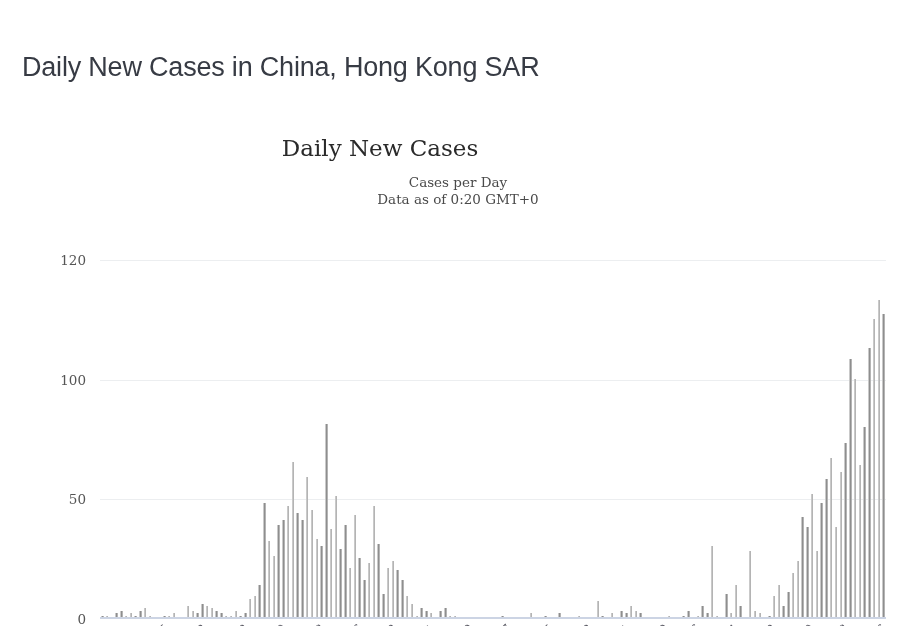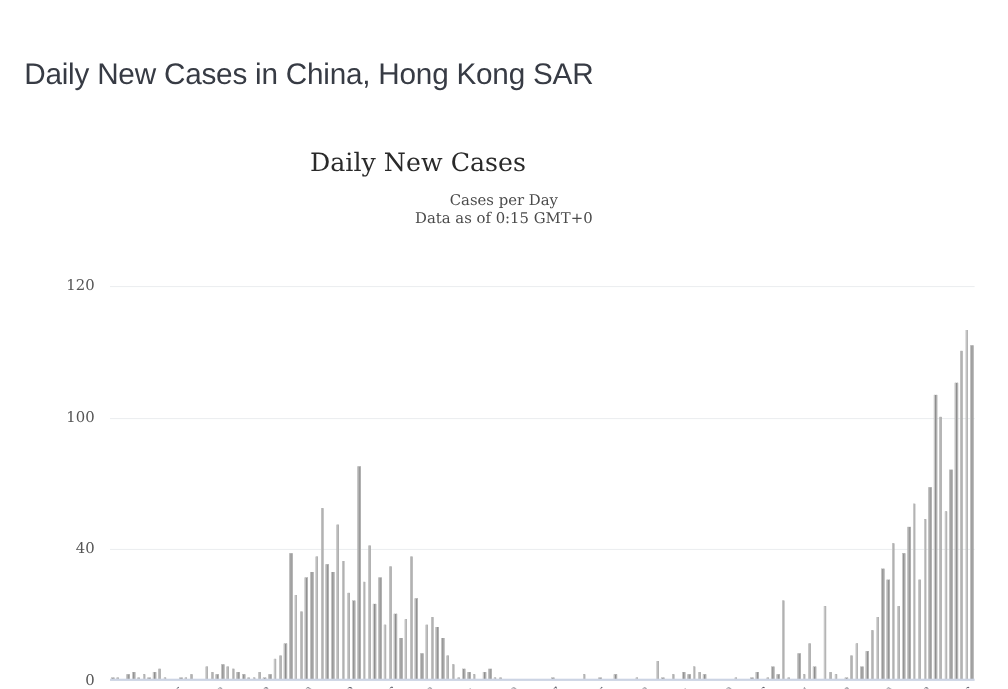--- a/index.html
+++ b/index.html
@@ -104,7 +104,7 @@
 
   <div id="chart-title">Daily New Cases</div>
   <div id="chart-subtitle">Cases per Day
-Data as of 0:15 GMT+0</div>
+Data as of 0:20 GMT+0</div>
 
   <div id="ytick-layer">
 

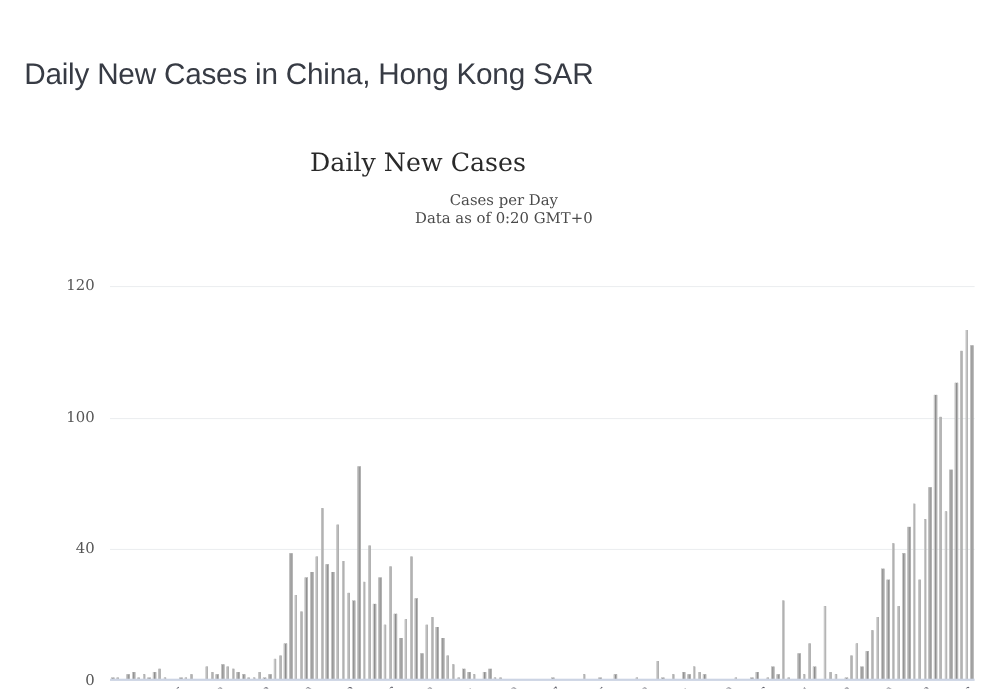--- a/index.html
+++ b/index.html
@@ -109,7 +109,7 @@
   <div id="ytick-layer">
 
   <div class="ytick" style="top: 383px;">0</div>
-      <div class="ytick" style="top: 263.312px;">40</div>
+      <div class="ytick" style="top: 263.312px;">50</div>
       <div class="ytick" style="top: 143.625px;">100</div>
       <div class="ytick" style="top: 23.9375px;">120</div>
     </div>

